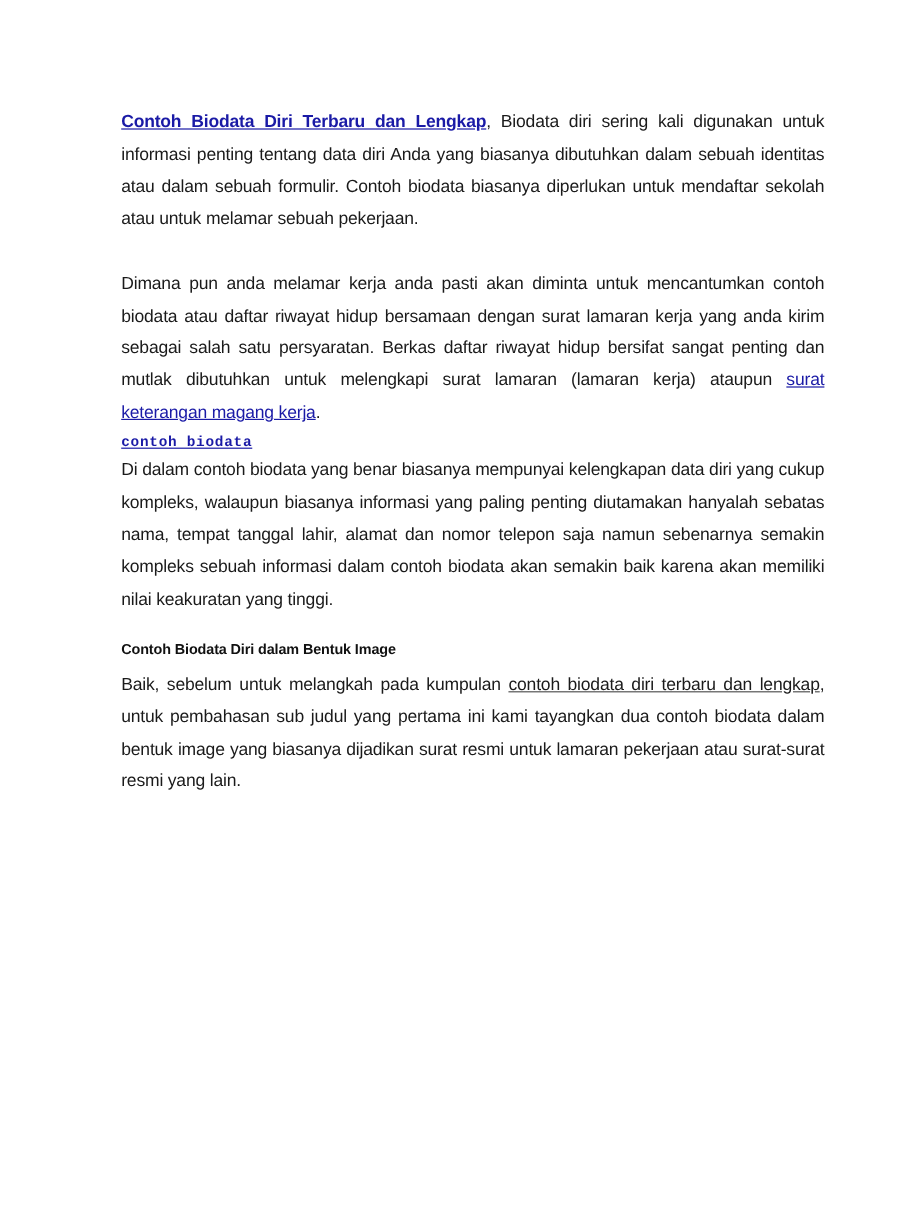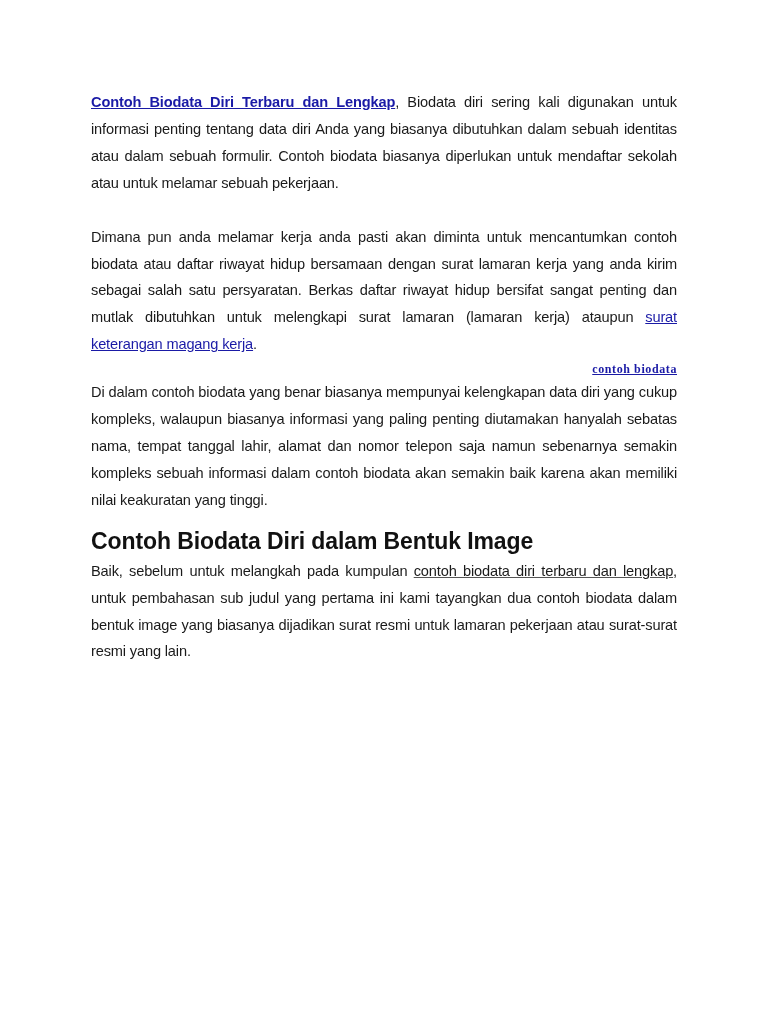--- a/index.html
+++ b/index.html
@@ -22,7 +22,7 @@
     }
     .content {
       position: absolute;
-      left: 91px;
+      left: 101px;
       top: 89px;
       width: 586px;
     }

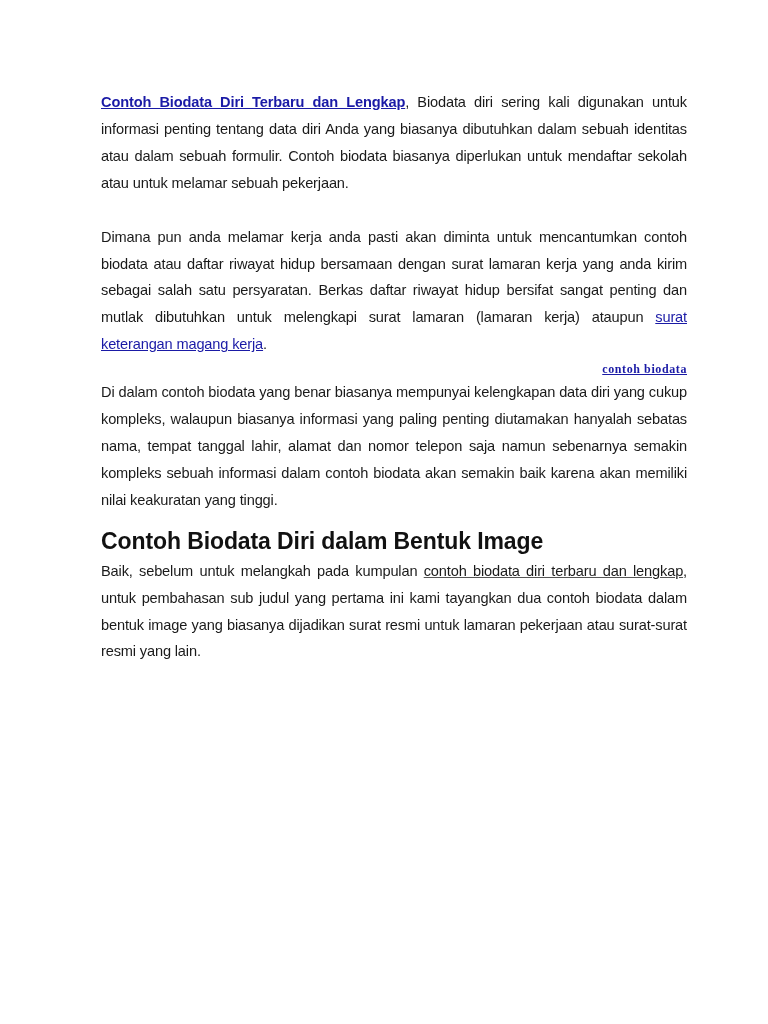--- a/index.html
+++ b/index.html
@@ -52,8 +52,8 @@
       text-decoration-color: #555;
     }
     .caption {
-      text-align: right;
-      font-family: Liberation Serif, serif;
+      text-align: left;
+      font-family: Liberation Mono, monospace;
       font-size: 12px;
       font-weight: bold;
       line-height: 18px;

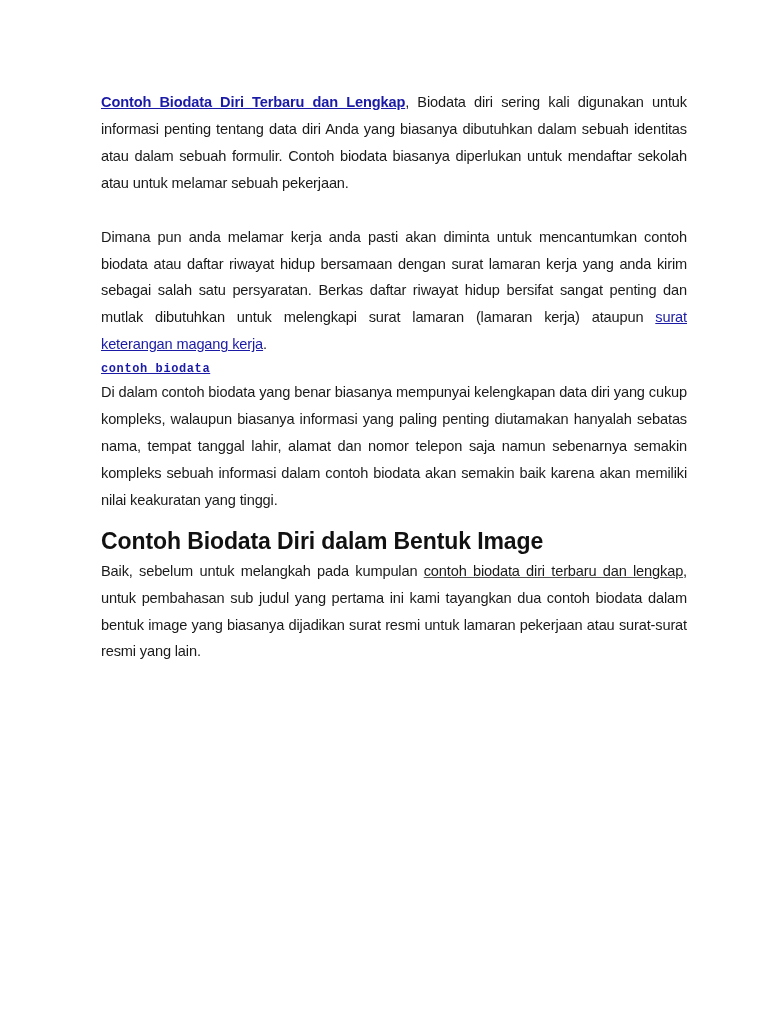--- a/index.html
+++ b/index.html
@@ -67,7 +67,7 @@
     }
     .heading {
       margin: 14px 0 4px 0;
-      font-size: 23px;
+      font-size: 12px;
       font-weight: bold;
       line-height: 26px;
       color: #111;

